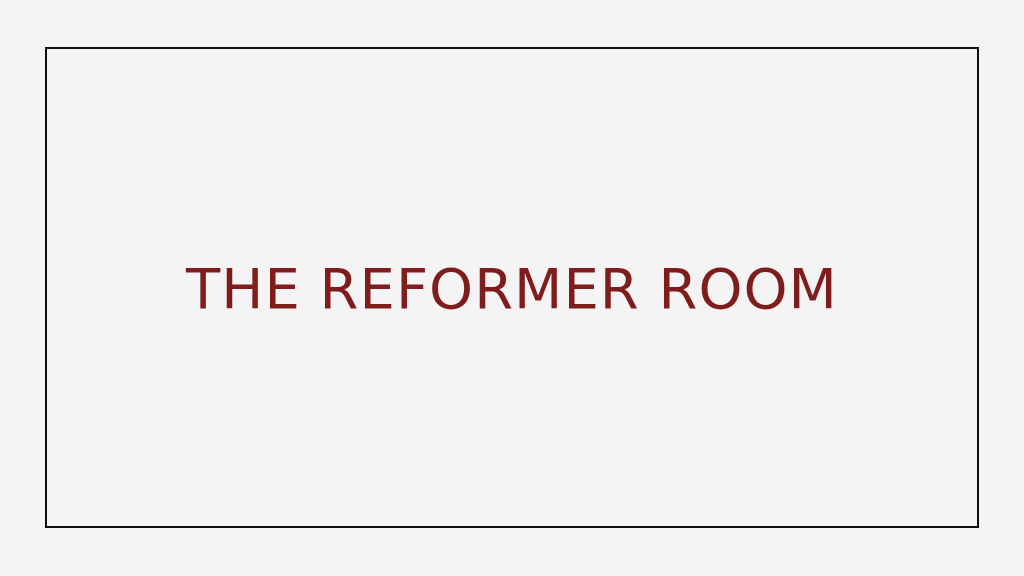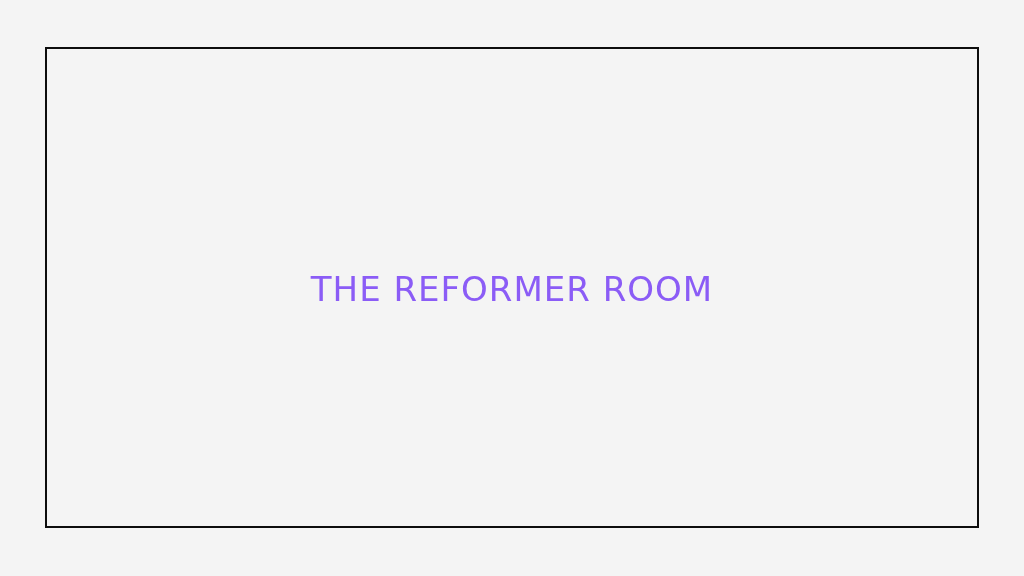--- a/index.html
+++ b/index.html
@@ -31,9 +31,9 @@
       text-align: center;
       font-family: "DejaVu Sans", sans-serif;
       font-weight: 400;
-      font-size: 34px;
+      font-size: 56px;
       letter-spacing: 1px;
-      color: #8b5cf6;
+      color: #7f1d1d;
       line-height: 56px;
       white-space: nowrap;
     }

